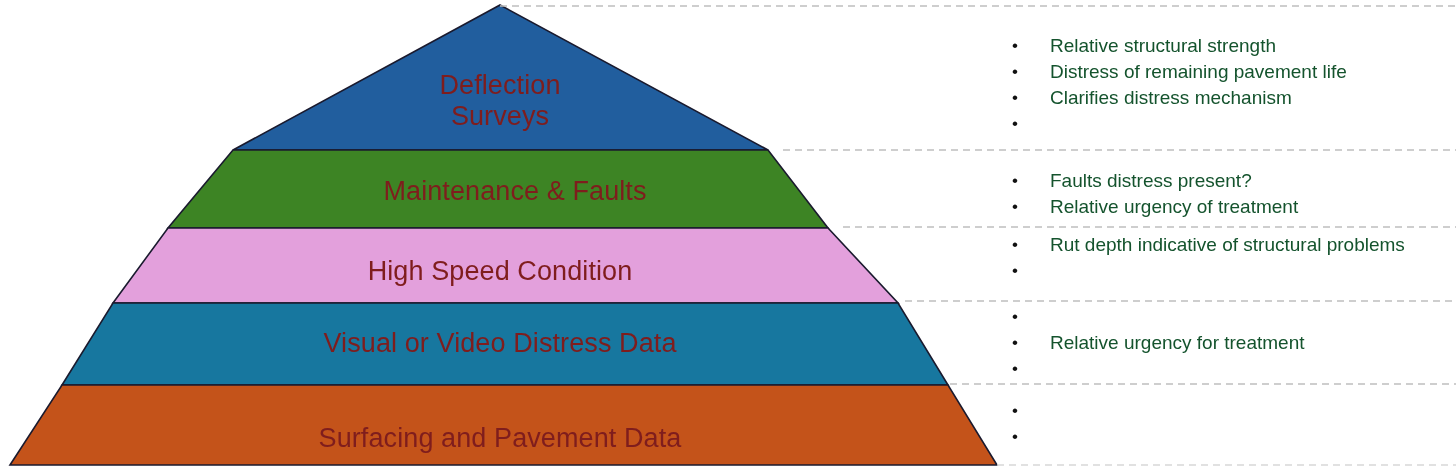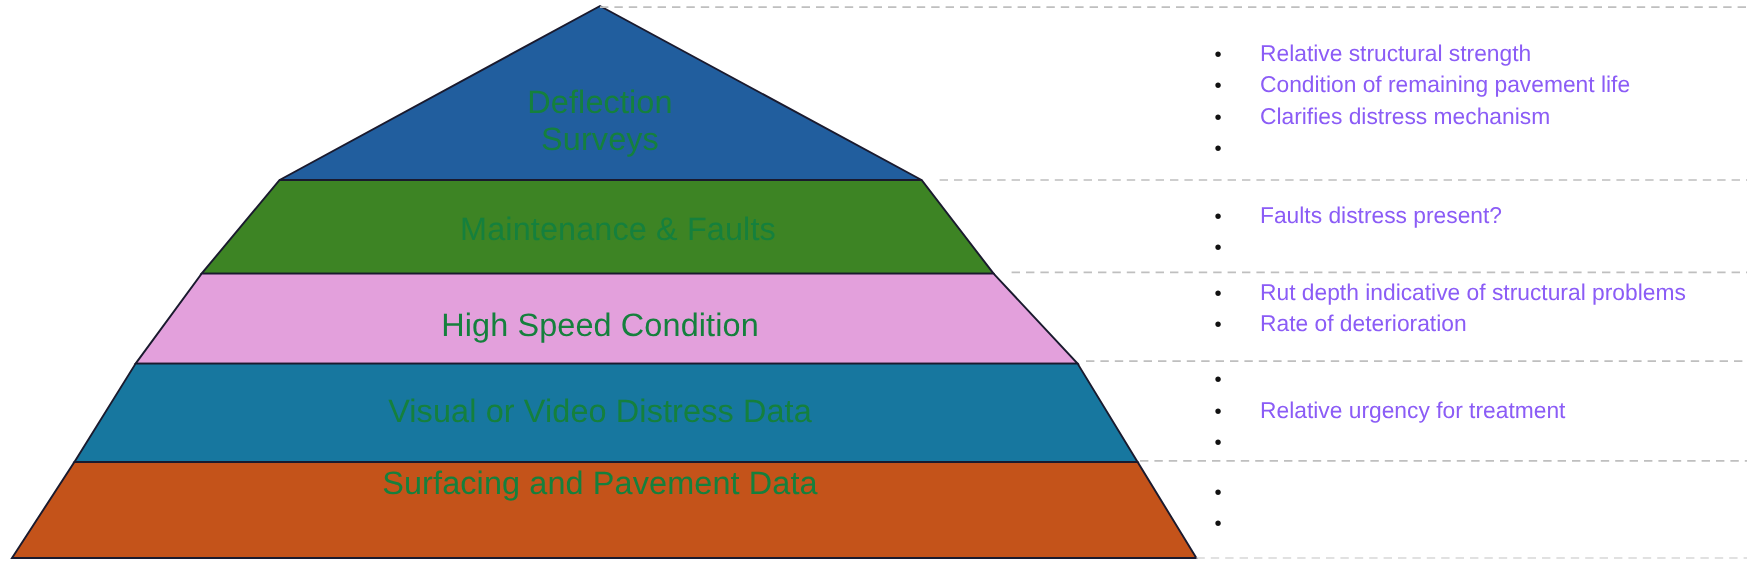--- a/index.html
+++ b/index.html
@@ -61,7 +61,7 @@
     box-sizing: border-box;
   }
   .bullet-text {
-    color: #8b5cf6;
+    color: #14532d;
     font-size: 19px;
     line-height: 26px;
     white-space: nowrap;

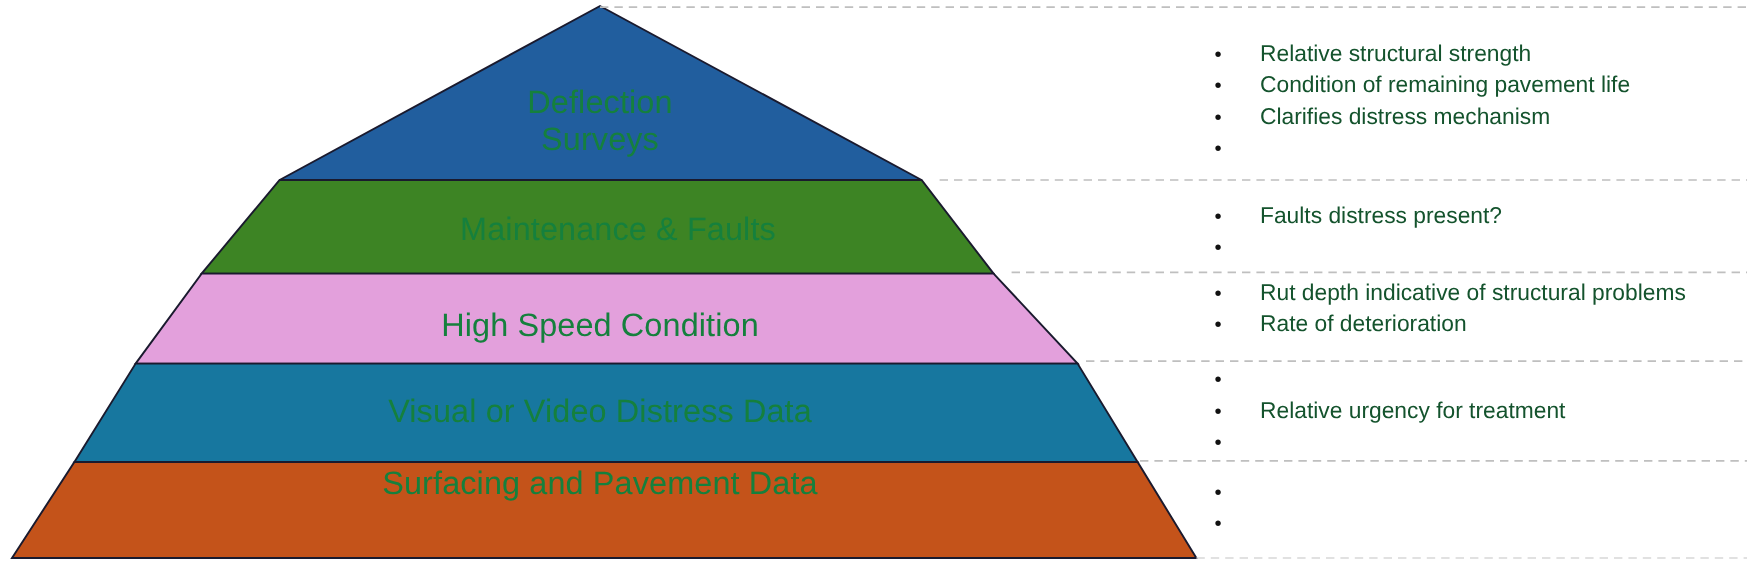--- a/index.html
+++ b/index.html
@@ -26,7 +26,7 @@
   }
   .band-label {
     position: absolute;
-    color: #15803d;
+    color: #7f1d1d;
     font-size: 27px;
     line-height: 31px;
     text-align: center;

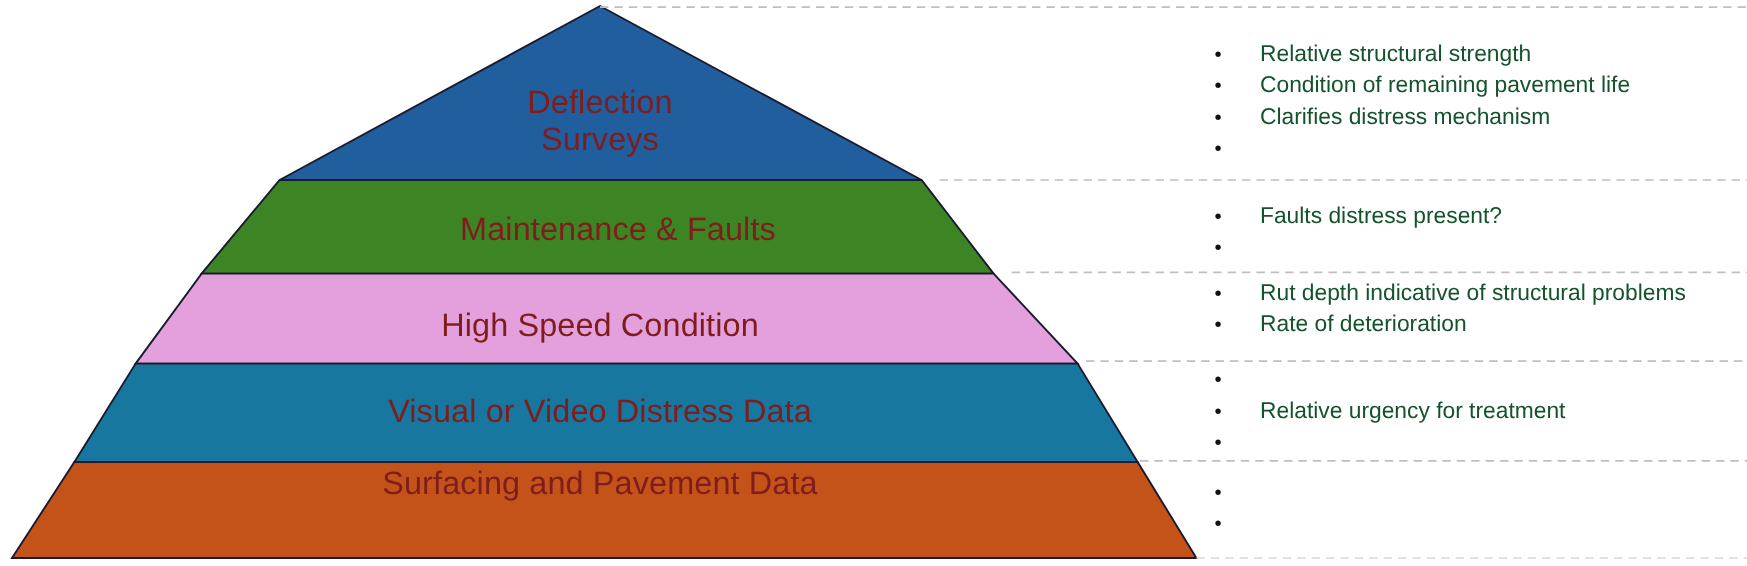--- a/index.html
+++ b/index.html
@@ -111,7 +111,7 @@
     </div>
     <div class="bullet-row">
       <span class="bullet-dot">•</span>
-      <span class="bullet-text">Condition of remaining pavement life</span>
+      <span class="bullet-text">Distress of remaining pavement life</span>
     </div>
     <div class="bullet-row">
       <span class="bullet-dot">•</span>

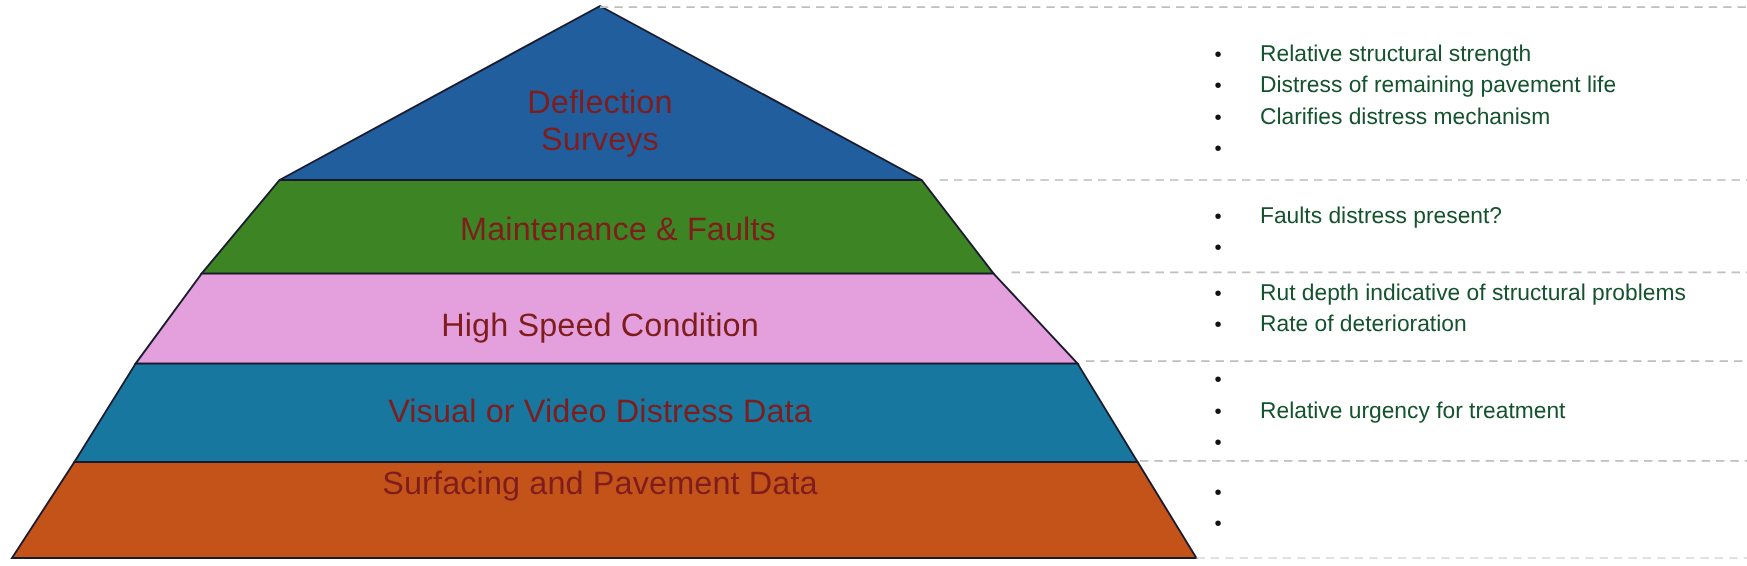--- a/index.html
+++ b/index.html
@@ -129,6 +129,7 @@
     </div>
     <div class="bullet-row">
       <span class="bullet-dot">•</span>
+      <span class="bullet-text">Relative urgency of treatment</span>
     </div>
   </div>
 

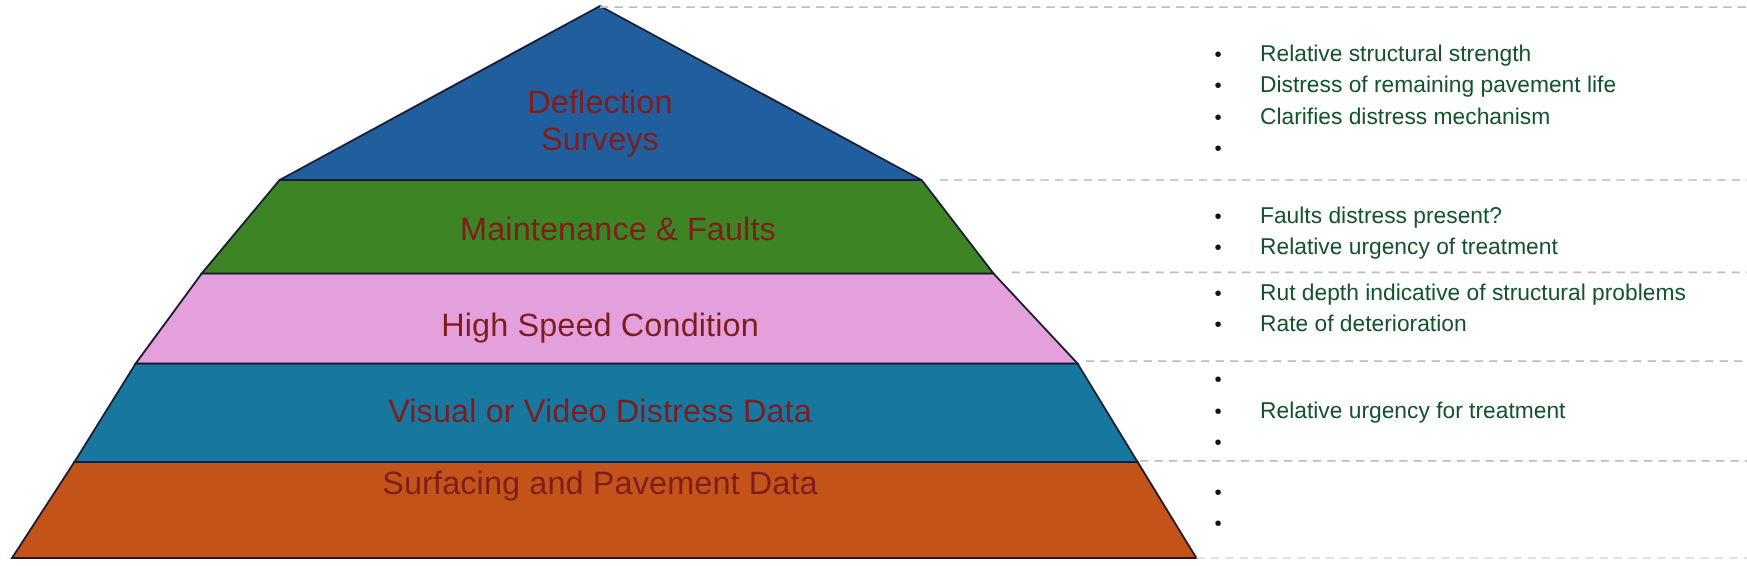--- a/index.html
+++ b/index.html
@@ -140,7 +140,6 @@
     </div>
     <div class="bullet-row">
       <span class="bullet-dot">•</span>
-      <span class="bullet-text">Rate of deterioration</span>
     </div>
   </div>
 

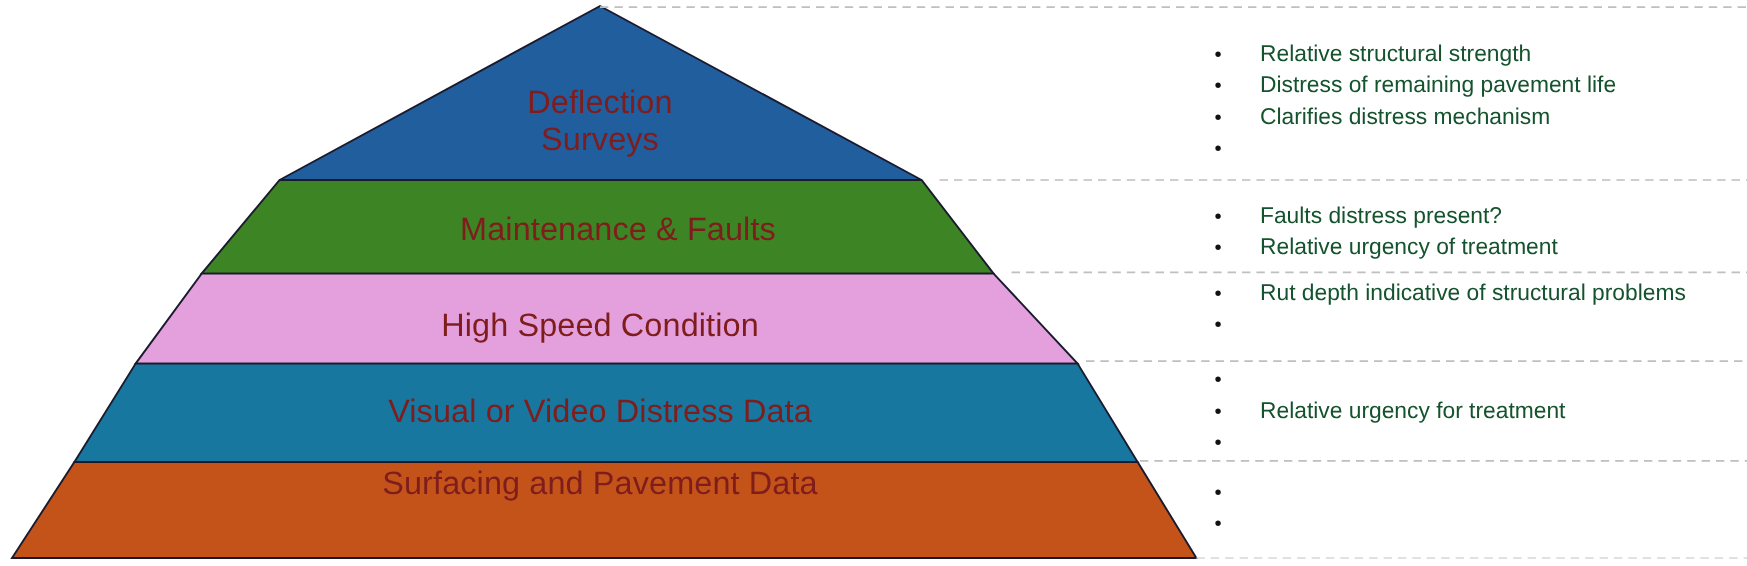--- a/index.html
+++ b/index.html
@@ -38,7 +38,7 @@
   #label-maintenance { left: 265px; top: 176px; width: 500px; text-align: center; }
   #label-highspeed   { left: 230px; top: 256px; width: 540px; }
   #label-visual      { left: 160px; top: 328px; width: 680px; text-align: center; }
-  #label-surfacing   { left: 110px; top: 388px; width: 780px; }
+  #label-surfacing   { left: 110px; top: 423px; width: 780px; }
 
   .bullet-group {
     position: absolute;

